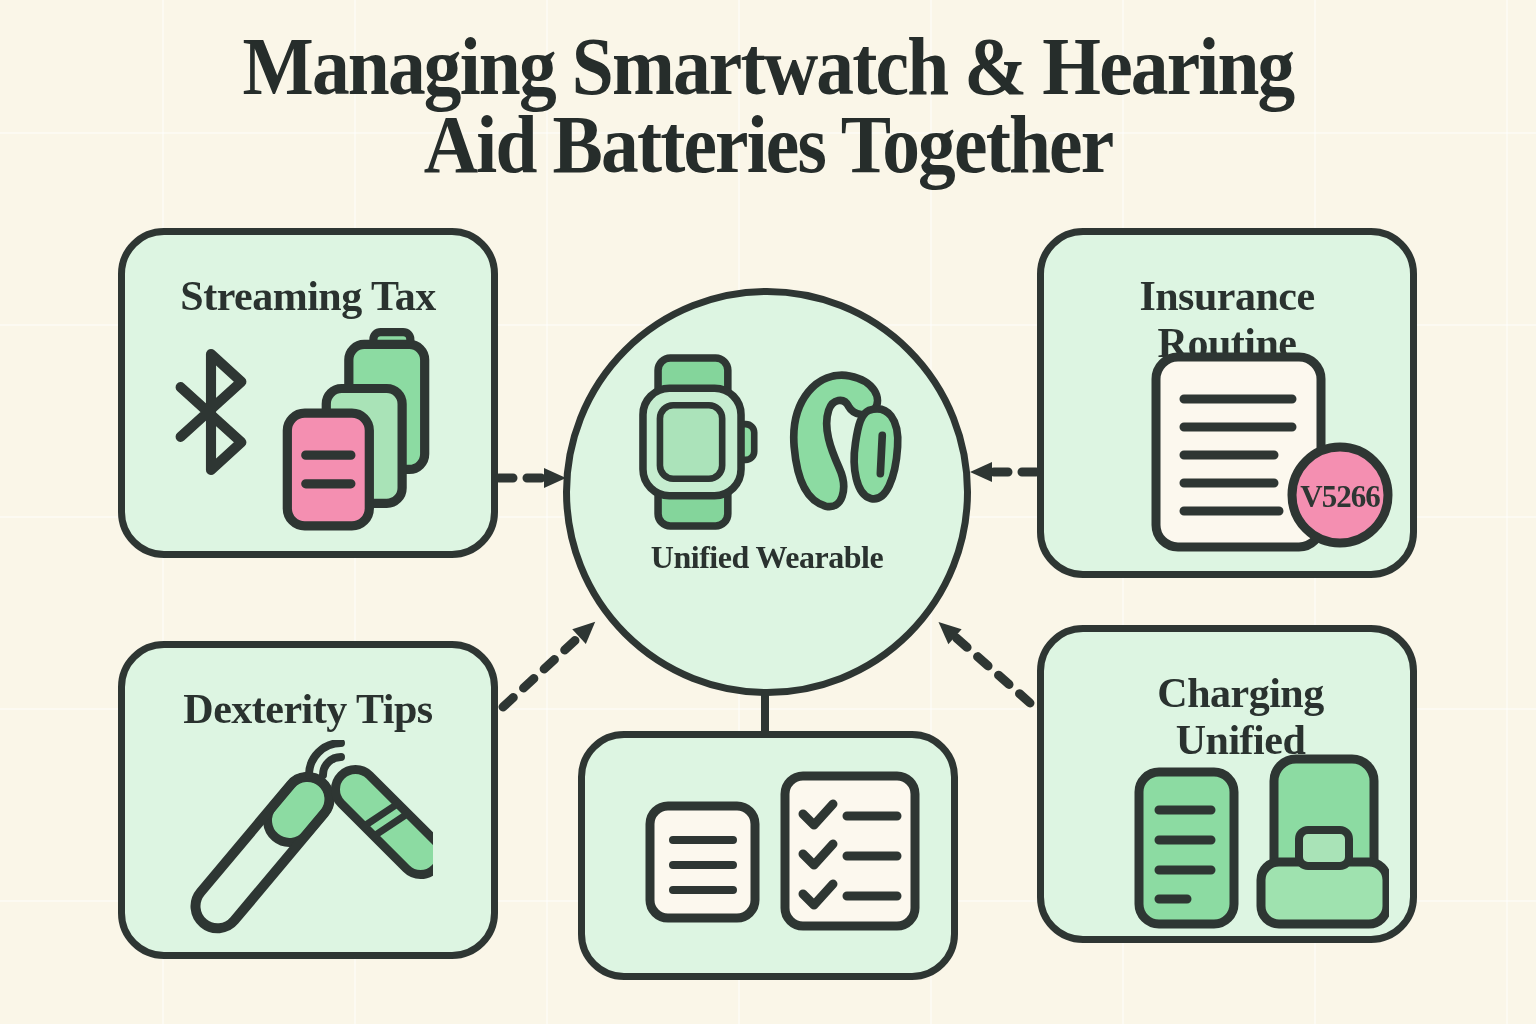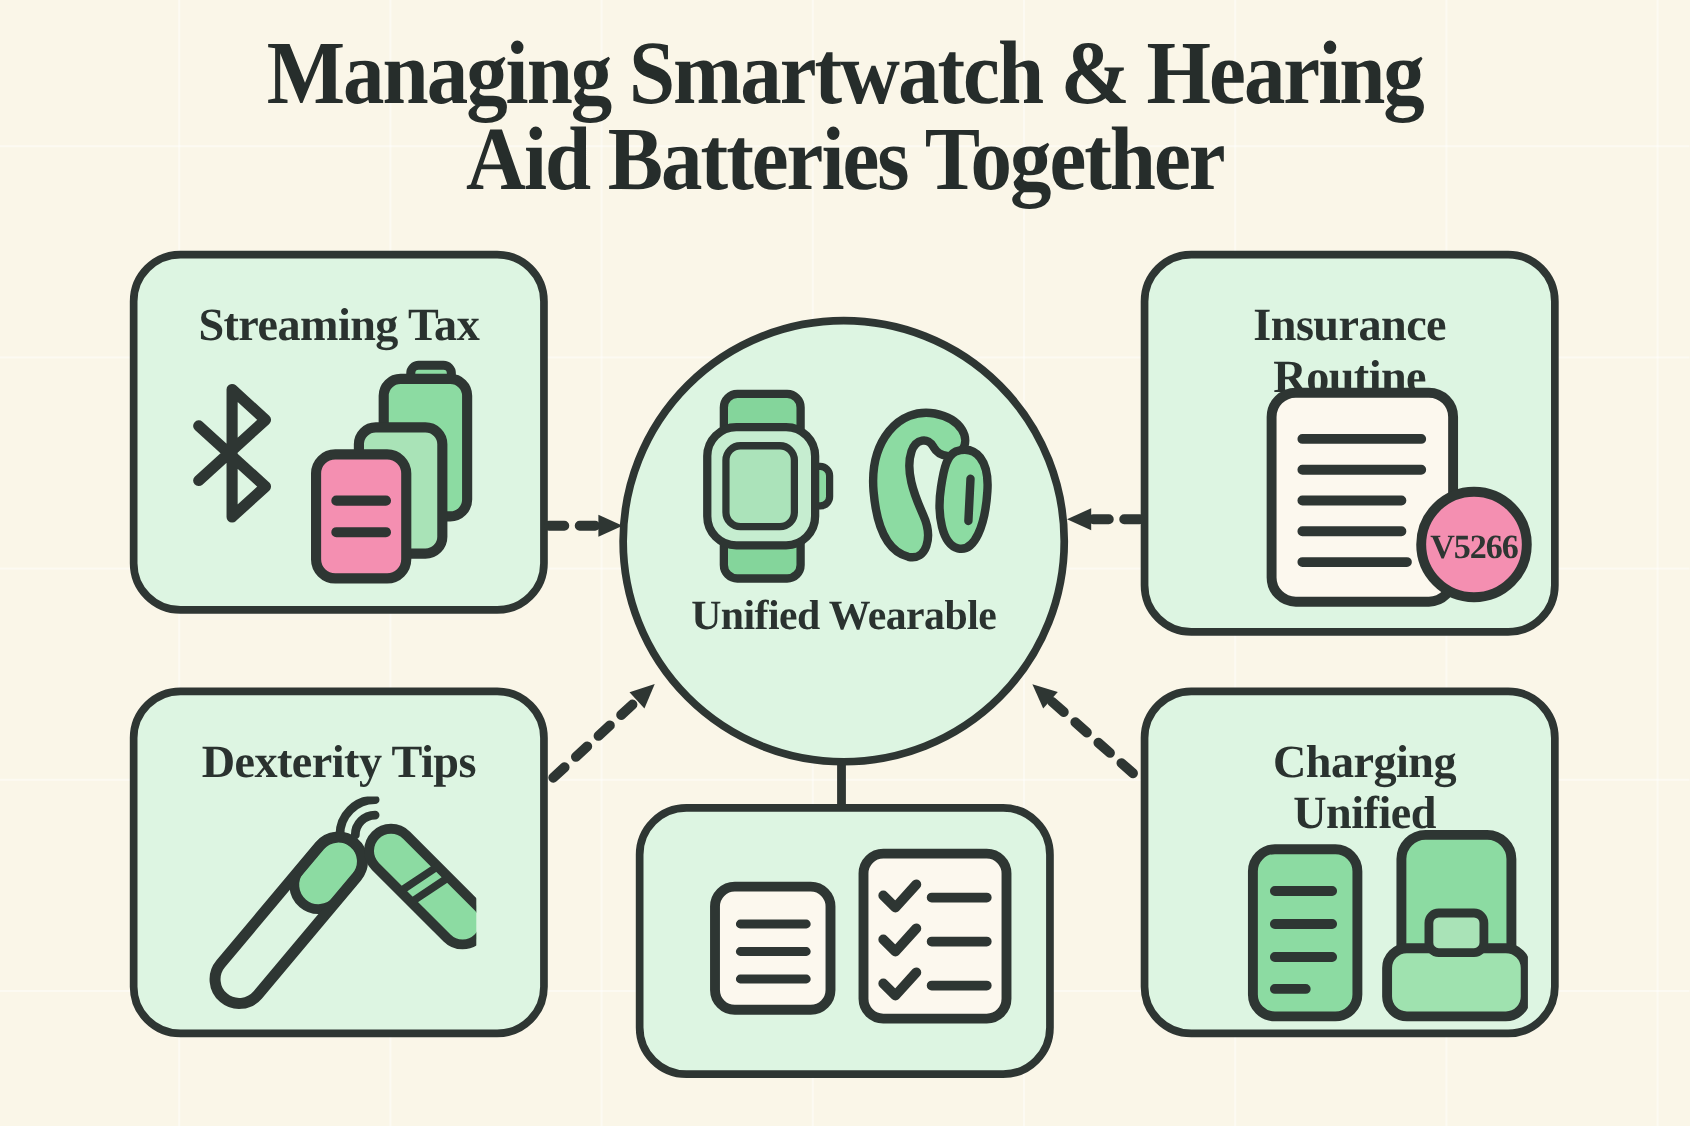--- a/index.html
+++ b/index.html
@@ -21,7 +21,7 @@
   .node-label{margin-top:38px;text-align:center;font-size:42px;font-weight:bold;color:#2A322F;letter-spacing:-0.5px;line-height:1.12;}
   .icon-abs{position:absolute;}
   .hub-icons{display:flex;flex-direction:row;align-items:flex-start;gap:20px;margin-top:56px;}
-  .hub-label{margin-top:8px;text-align:center;font-size:38px;font-weight:bold;color:#2A322F;letter-spacing:-0.5px;line-height:1.05;}
+  .hub-label{margin-top:8px;text-align:center;font-size:32px;font-weight:bold;color:#2A322F;letter-spacing:-0.5px;line-height:1.05;}
   #hub-connector{position:absolute;left:761px;top:688px;width:8px;height:46px;background:#2E3633;z-index:1;}
   #arrow-layer{position:absolute;left:0;top:0;width:1536px;height:1024px;z-index:5;pointer-events:none;}
 </style>

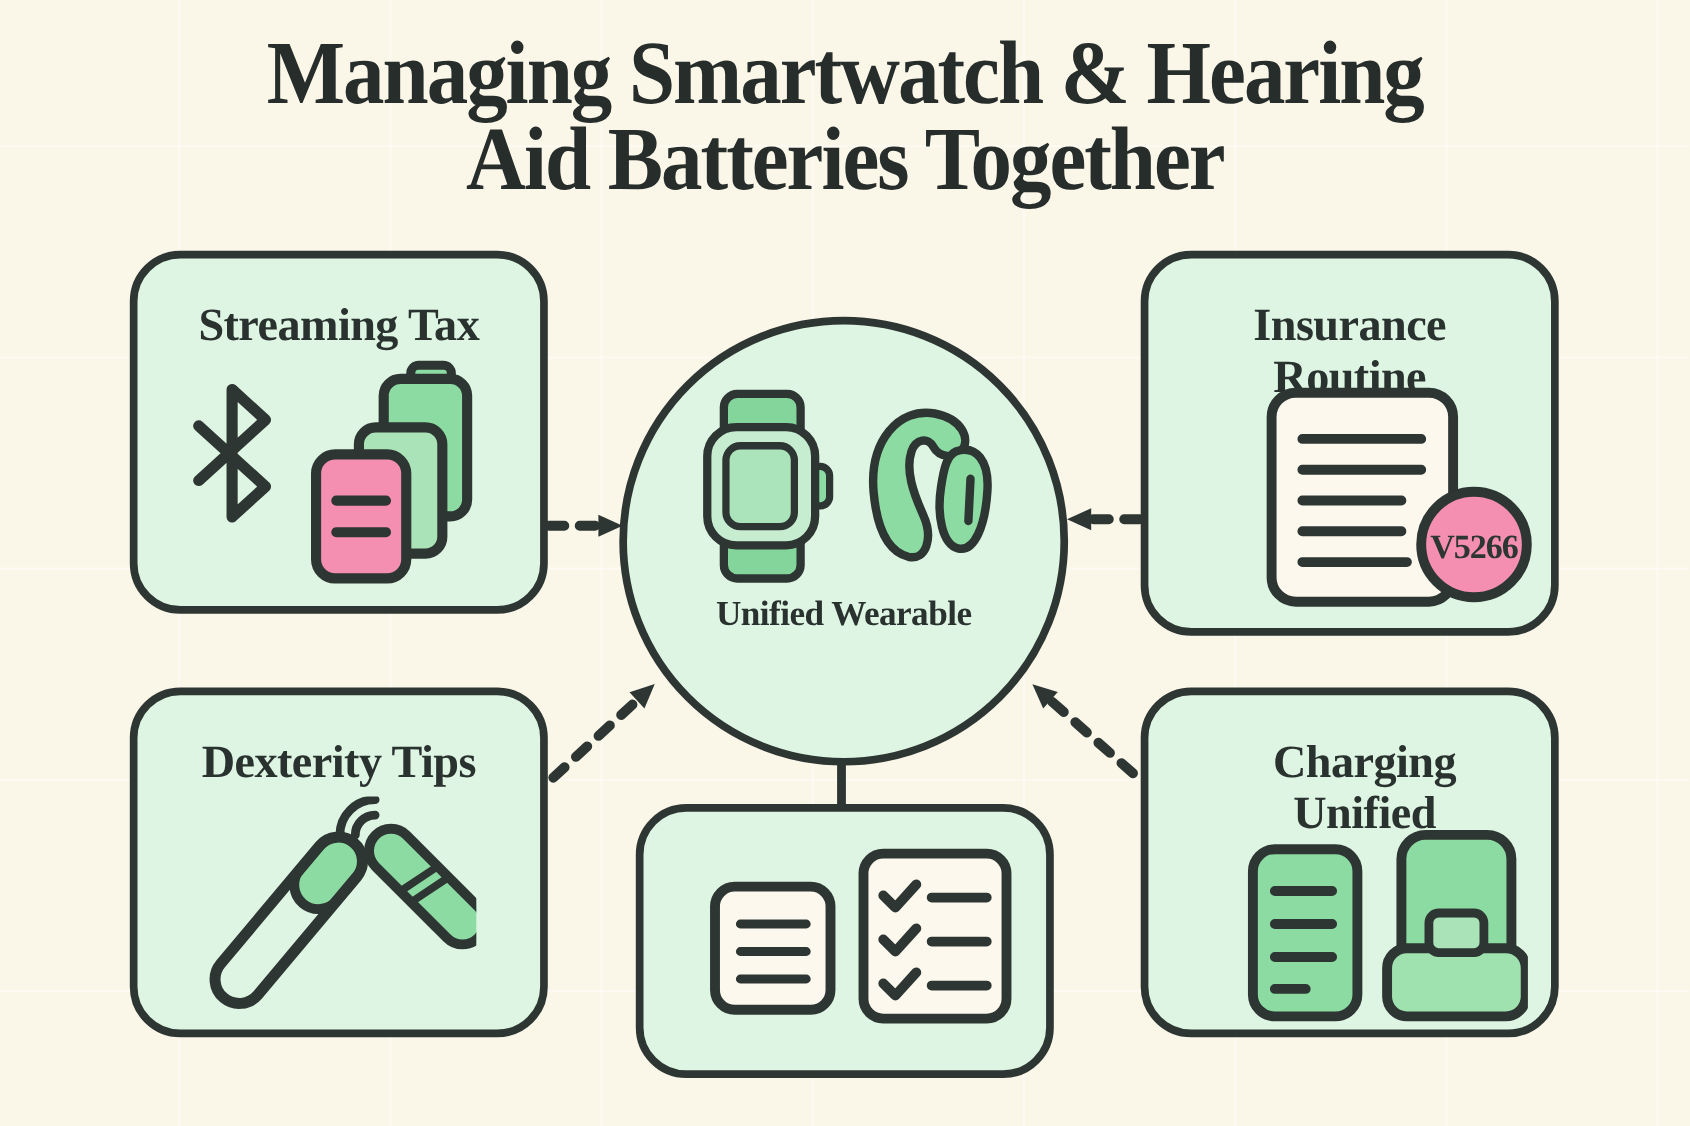--- a/index.html
+++ b/index.html
@@ -14,7 +14,7 @@
   .node{position:absolute;background:#DDF5E2;border:7px solid #2E3633;border-radius:46px;box-sizing:border-box;z-index:2;}
   #node-streaming-tax{left:118px;top:228px;width:380px;height:330px;}
   #node-insurance-support{left:1037px;top:228px;width:380px;height:350px;}
-  #node-dexterity-tips{left:118px;top:625px;width:380px;height:318px;}
+  #node-dexterity-tips{left:118px;top:641px;width:380px;height:318px;}
   #node-charging-routine{left:1037px;top:625px;width:380px;height:318px;padding-left:27px;}
   #node-checklist-panel{left:578px;top:731px;width:380px;height:249px;}
   #hub{left:563px;top:288px;width:408px;height:408px;border-radius:50%;display:flex;flex-direction:column;align-items:center;}

